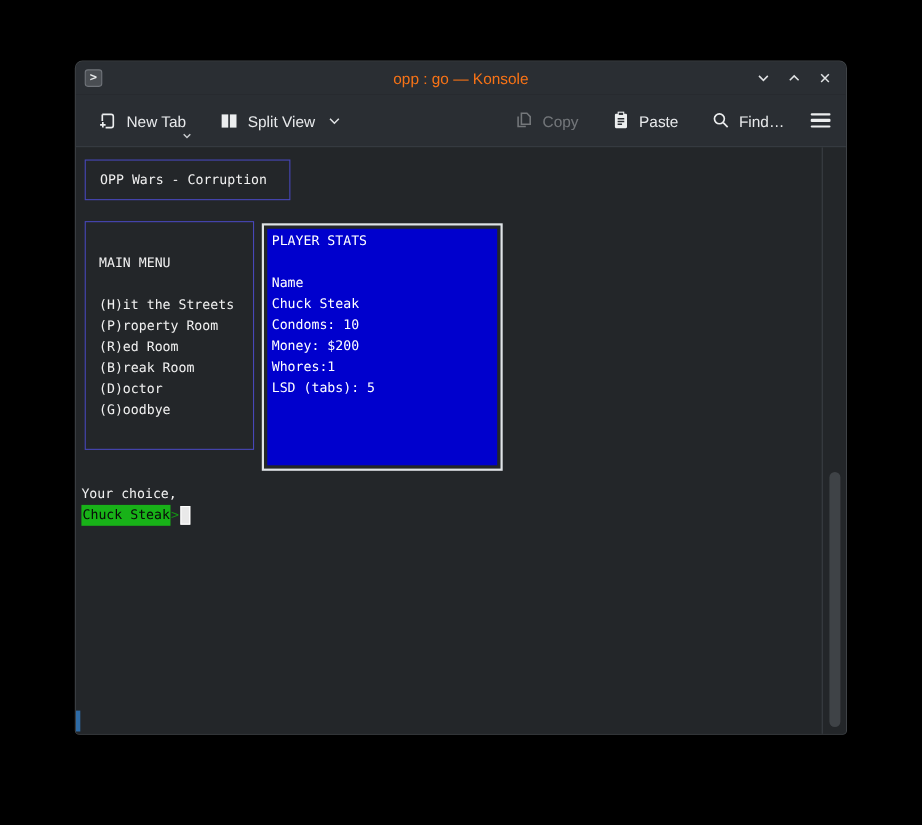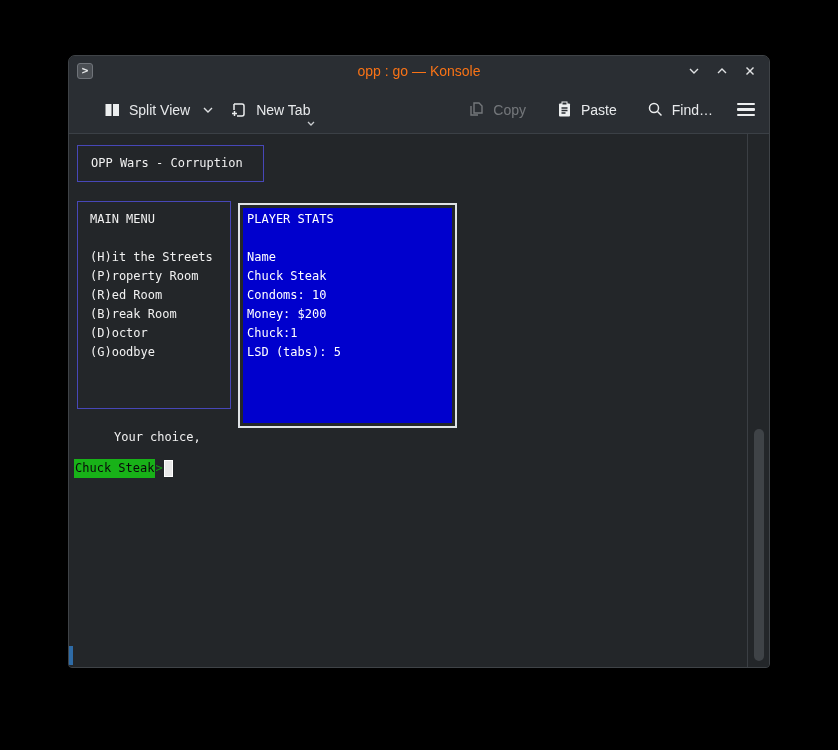--- a/index.html
+++ b/index.html
@@ -97,16 +97,6 @@
   </div>
 
   <div class="toolbar">
-    <div class="tb-btn" style="margin-left:14px">
-      <svg width="18" height="18" viewBox="0 0 18 18">
-        <rect x="2.5" y="3" width="6" height="12" fill="#eceeef"></rect>
-        <rect x="10" y="3" width="6" height="12" fill="#eceeef"></rect>
-      </svg>
-      <span class="tb-label">Split View</span>
-      <svg width="12" height="8" viewBox="0 0 12 8" style="margin-left:4px">
-        <polyline points="2,2 6,6 10,2" fill="none" stroke="#dfe1e3" stroke-width="1.4"></polyline>
-        </svg>
-    </div>
     <div class="tb-btn">
       <svg width="18" height="18" viewBox="0 0 18 18">
         <path d="M4 3 h8 a2 2 0 0 1 2 2 v8 a2 2 0 0 1 -2 2 h-5" fill="none" stroke="#eceeef" stroke-width="1.5"></path>
@@ -116,6 +106,16 @@
       <span class="tb-label">New Tab</span>
       <svg class="tb-caret-under" width="10" height="7" viewBox="0 0 10 7">
         <polyline points="2,2 5,5 8,2" fill="none" stroke="#c9cccf" stroke-width="1.3"></polyline>
+        </svg>
+    </div>
+    <div class="tb-btn" style="margin-left:14px">
+      <svg width="18" height="18" viewBox="0 0 18 18">
+        <rect x="2.5" y="3" width="6" height="12" fill="#eceeef"></rect>
+        <rect x="10" y="3" width="6" height="12" fill="#eceeef"></rect>
+      </svg>
+      <span class="tb-label">Split View</span>
+      <svg width="12" height="8" viewBox="0 0 12 8" style="margin-left:4px">
+        <polyline points="2,2 6,6 10,2" fill="none" stroke="#dfe1e3" stroke-width="1.4"></polyline>
         </svg>
     </div>
 

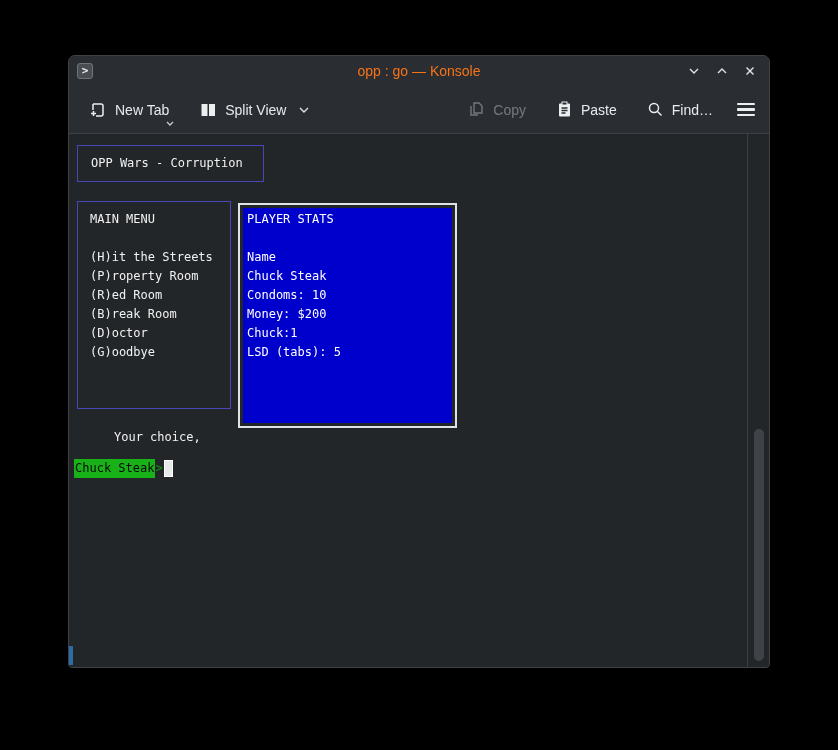--- a/index.html
+++ b/index.html
@@ -44,7 +44,7 @@
     border:1px solid #4747b8; display:flex; align-items:center; padding-left:13px; }
 
   .menu-box { position:absolute; left:8px; top:67px; width:154px; height:208px;
-    border:1px solid #4747b8; padding:8px 0 0 12px; }
+    border:1px solid #4747b8; padding:28px 0 0 12px; }
   .spacer { height:19px; }
 
   .stats-box { position:absolute; left:169px; top:69px; width:219px; height:225px;

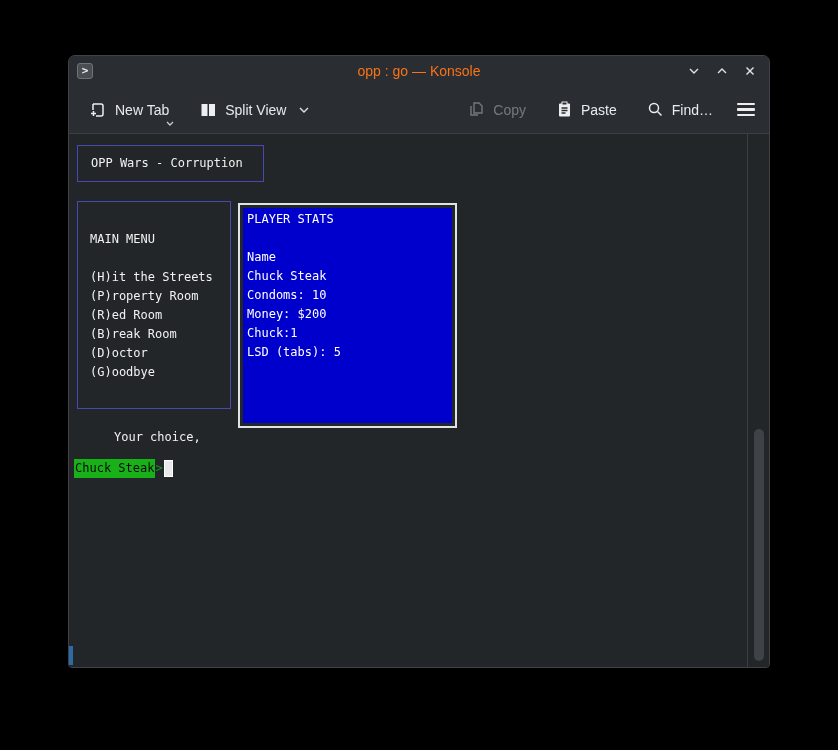--- a/index.html
+++ b/index.html
@@ -177,7 +177,7 @@
         <div class="row">Chuck Steak</div>
         <div class="row">Condoms: 10</div>
         <div class="row">Money: $200</div>
-        <div class="row">Chuck:1</div>
+        <div class="row">Whores:1</div>
         <div class="row">LSD (tabs): 5</div>
       </div>
     </div>

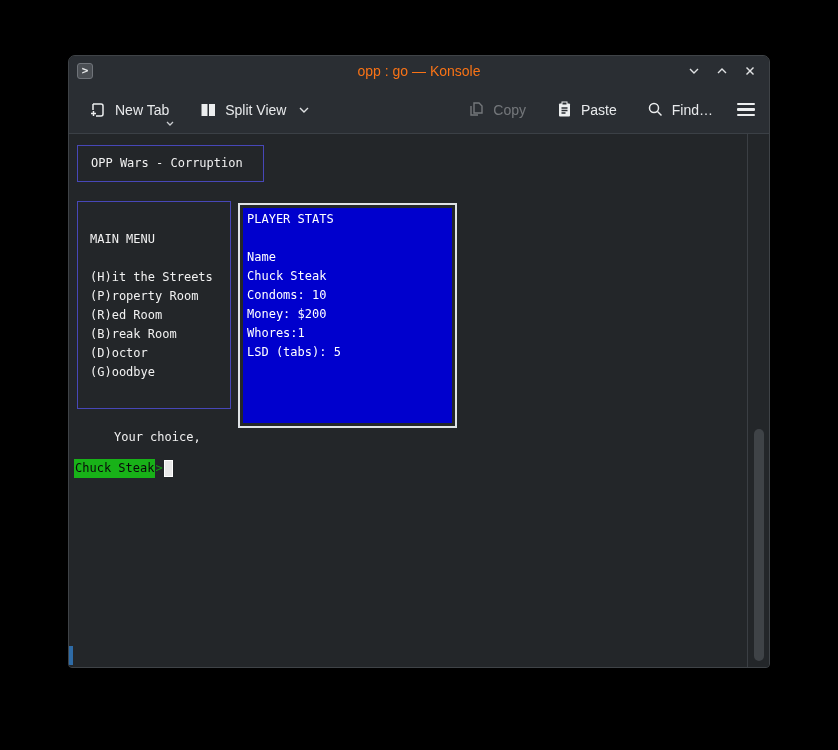--- a/index.html
+++ b/index.html
@@ -52,7 +52,7 @@
   .stats-inner { position:absolute; left:3px; right:3px; top:3px; bottom:3px;
     background:#0000cd; padding:2px 0 0 4px; color:#ffffff; }
 
-  .choice-line { position:absolute; left:5px; top:294px;margin-left:40px; }
+  .choice-line { position:absolute; left:5px; top:306px; }
   .prompt-line { position:absolute; left:5px; top:325px; display:flex; align-items:center; }
   .hl-green { background:#18b218; color:#0a0a0a; padding:0 1px; }
   .caret { color:#149414; }

